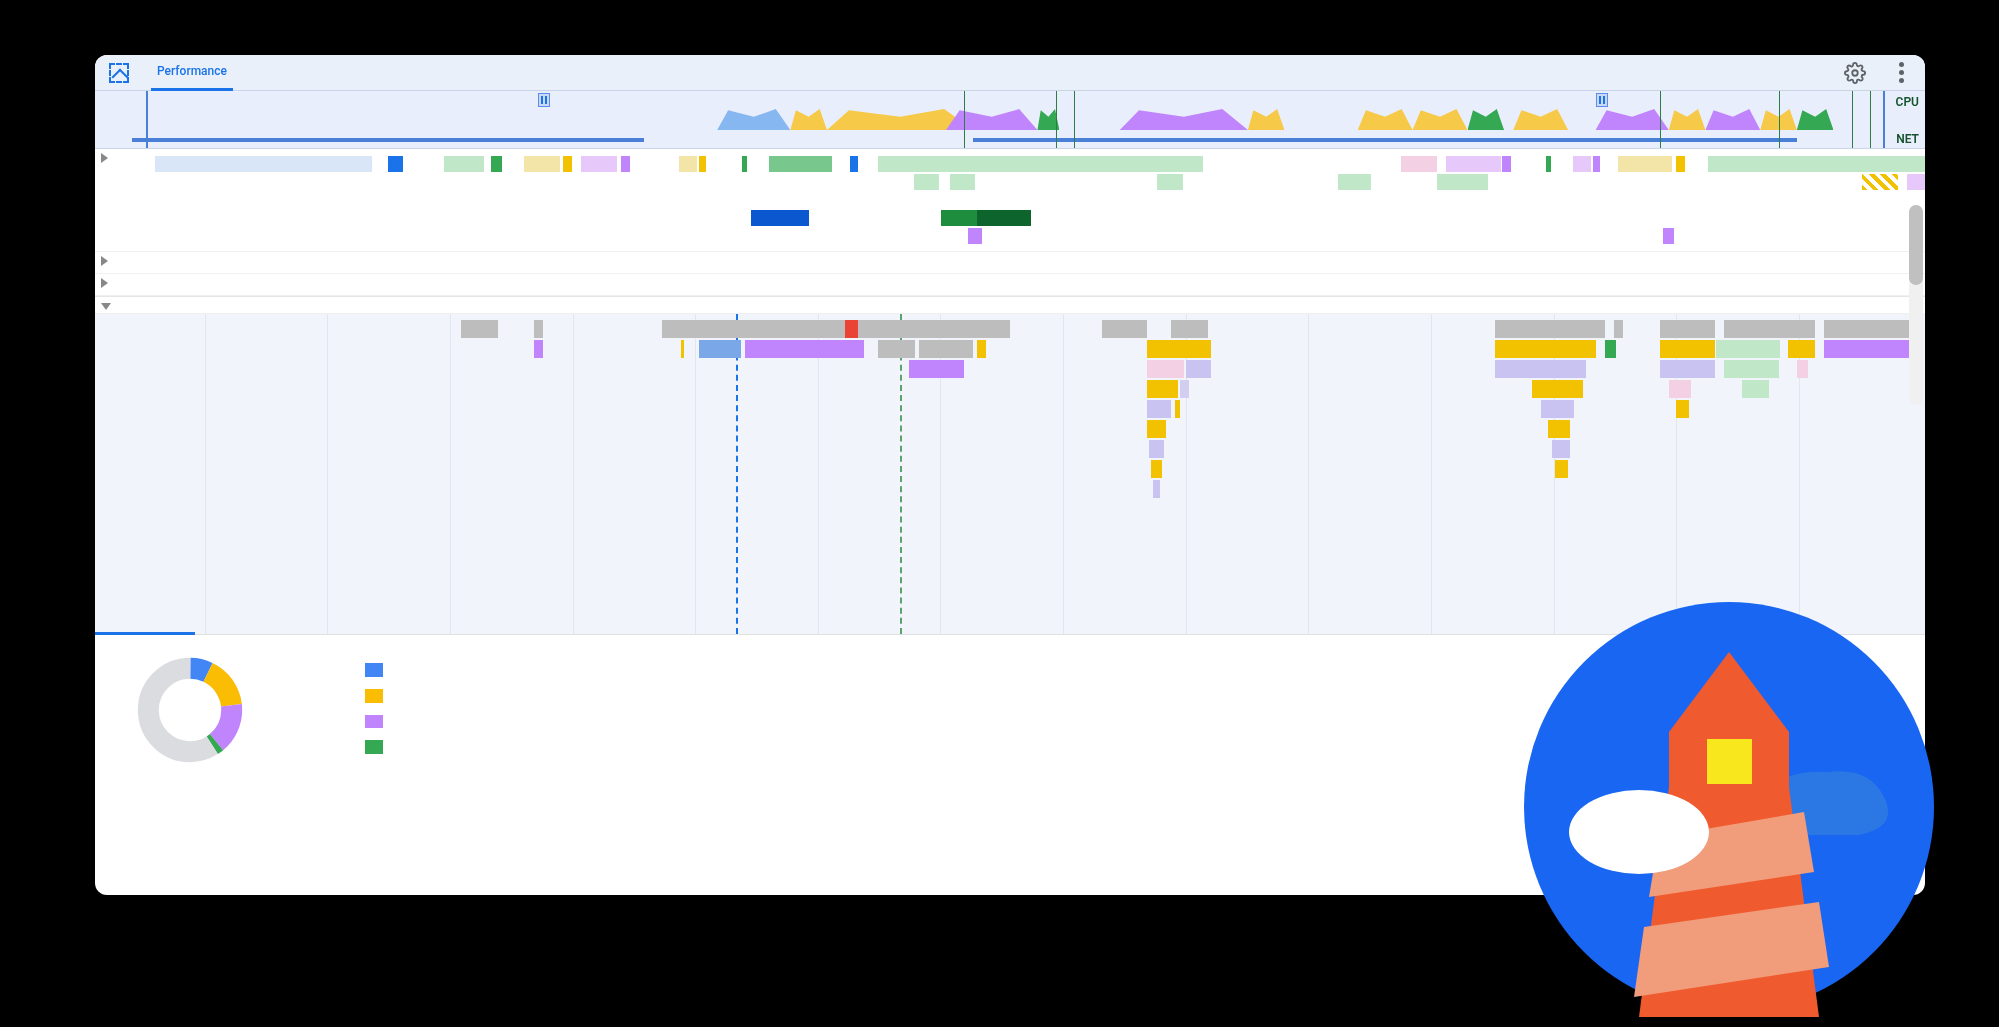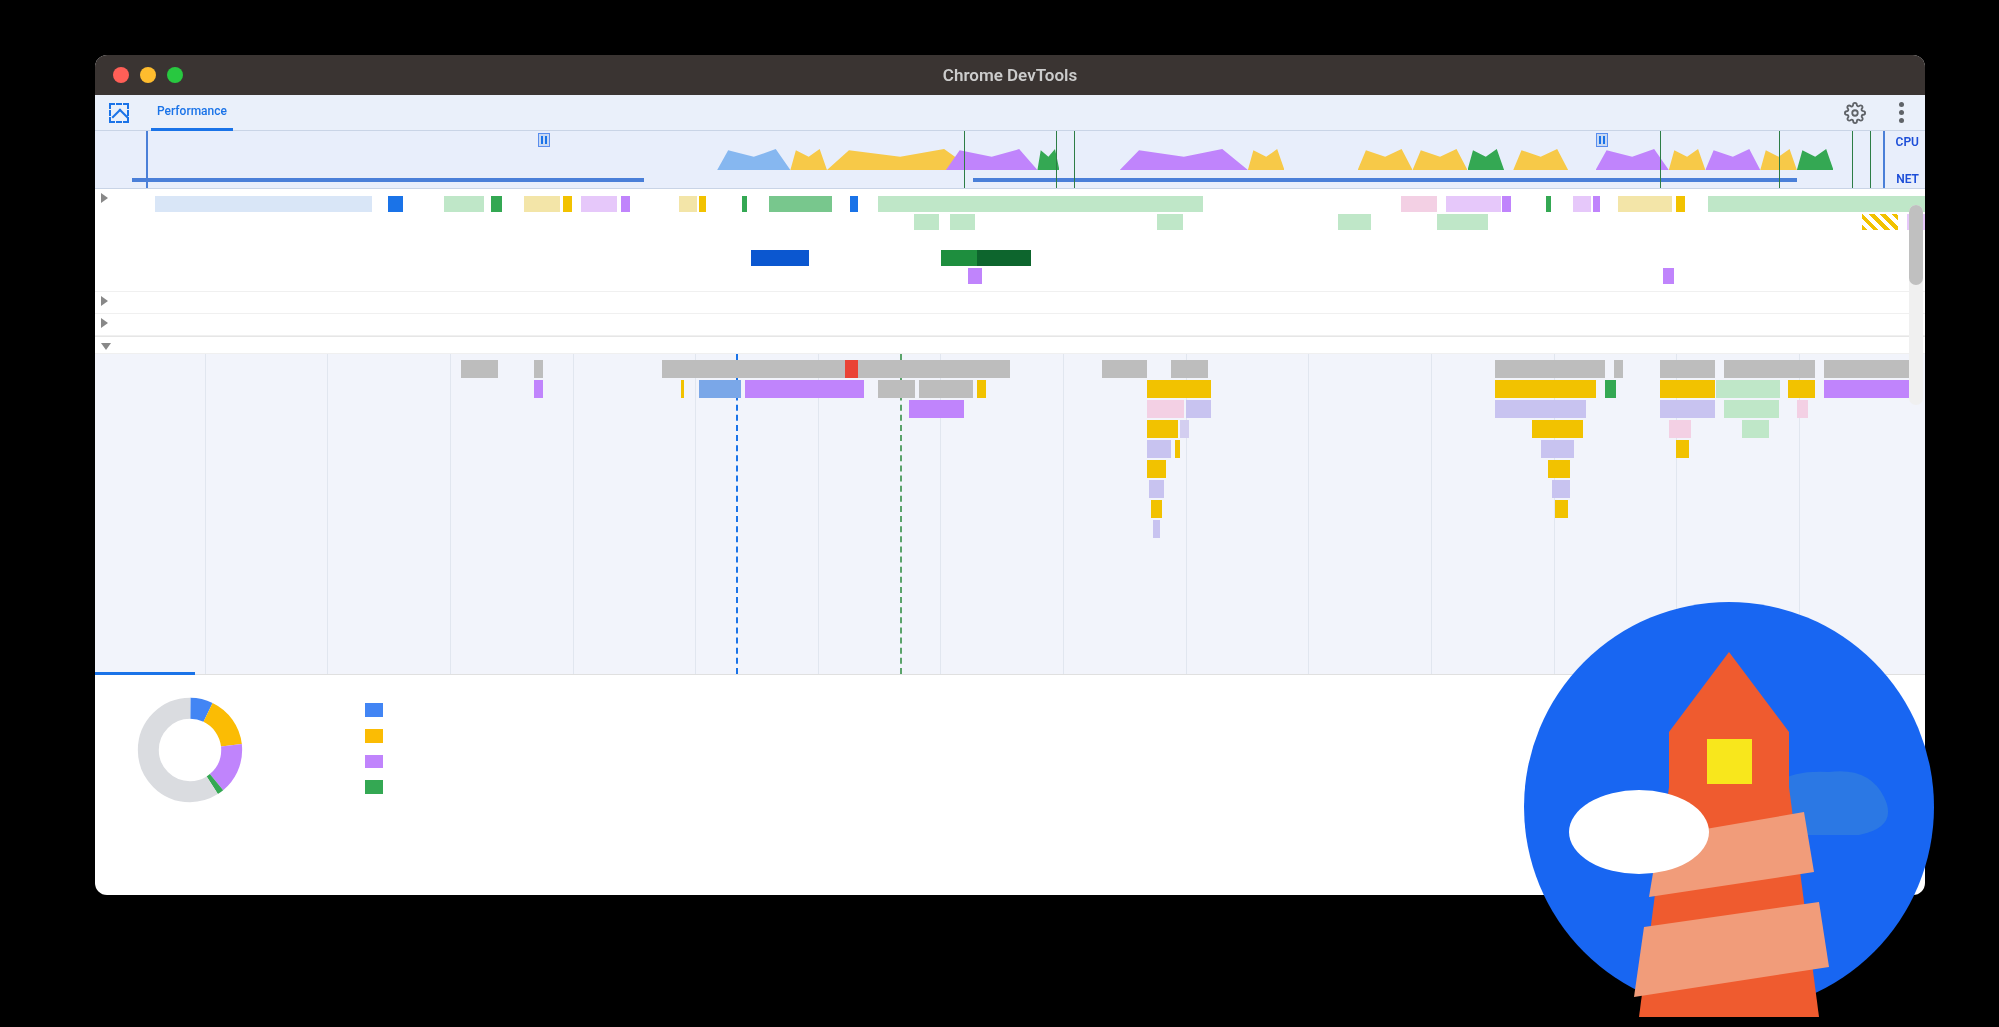--- a/index.html
+++ b/index.html
@@ -48,14 +48,6 @@
 <body>
 
 <div class="window">
-  <div class="titlebar">
-    <div class="traffic">
-      <div class="dot r"></div>
-      <div class="dot y"></div>
-      <div class="dot g"></div>
-    </div>
-    <div class="title">Chrome DevTools</div>
-  </div>
 
   <div class="toolbar">
     <div class="icon-btn">

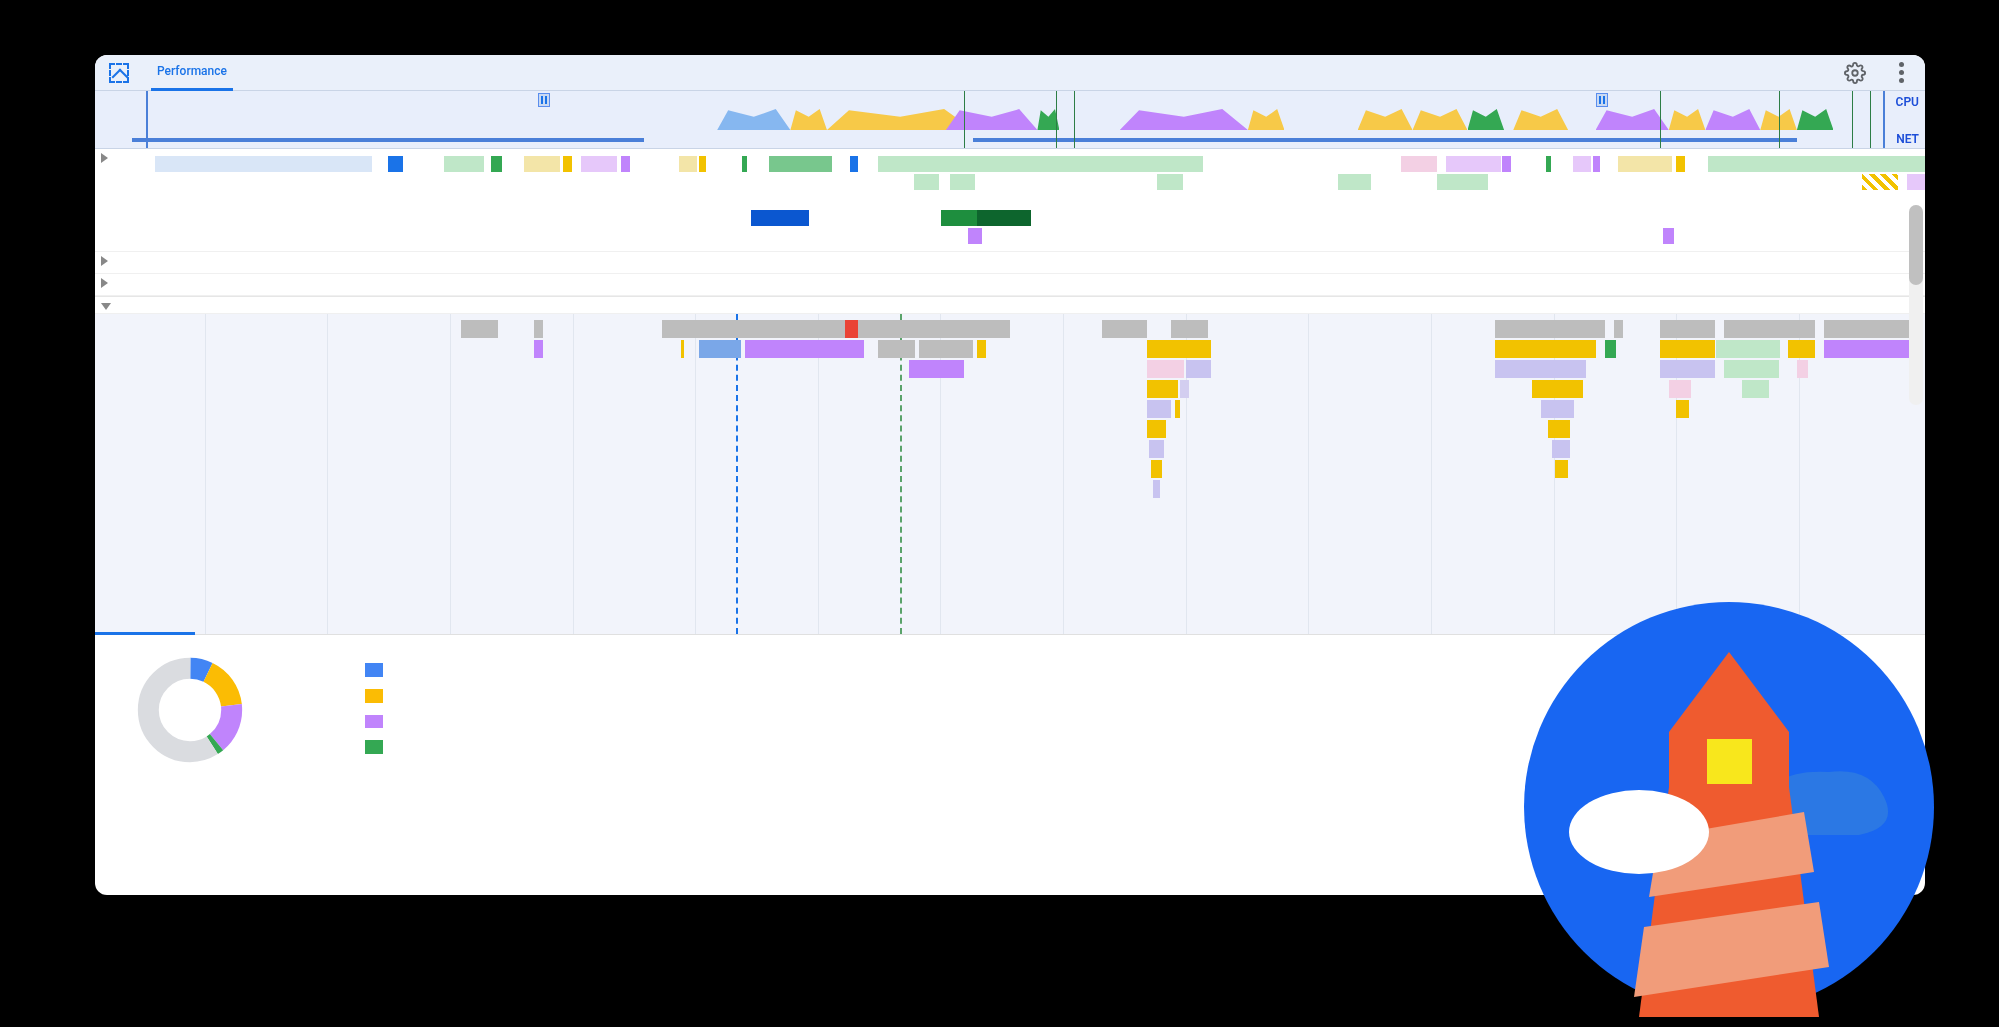--- a/index.html
+++ b/index.html
@@ -20,7 +20,7 @@
 .more-icon { display:flex; flex-direction:column; gap:3px; }
 .more-icon span { width:5px; height:5px; border-radius:50%; background:#5f6368; }
 .overview { height:58px; background:#e8eefb; position:relative; border-bottom:1px solid #c9d4e6; }
-.overview .cpu-label,.overview .net-label { position:absolute; right:6px; font-size:12px; color:#1d4ed8; font-weight:600; }
+.overview .cpu-label,.overview .net-label { position:absolute; right:6px; font-size:12px; color:#14532d; font-weight:600; }
 .overview .cpu-label{top:4px}.overview .net-label{bottom:2px}
 .overview .pause { position:absolute; top:2px; width:12px; height:14px; background:#c9d9f3; border:1px solid #5a8dee; display:flex; gap:2px; padding:2px; }
 .overview .pause span{width:2px;background:#1a73e8}

